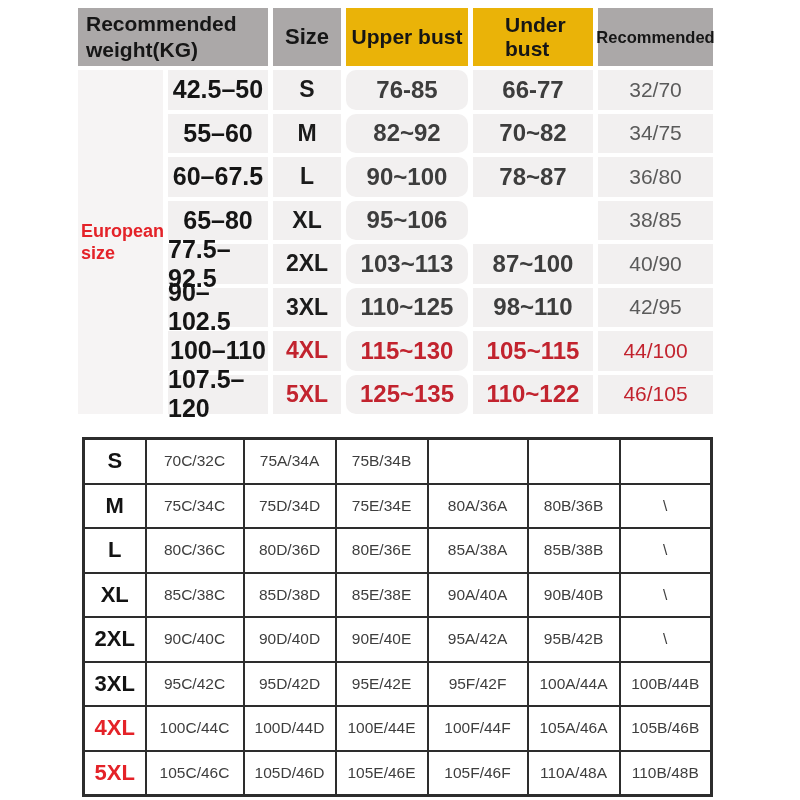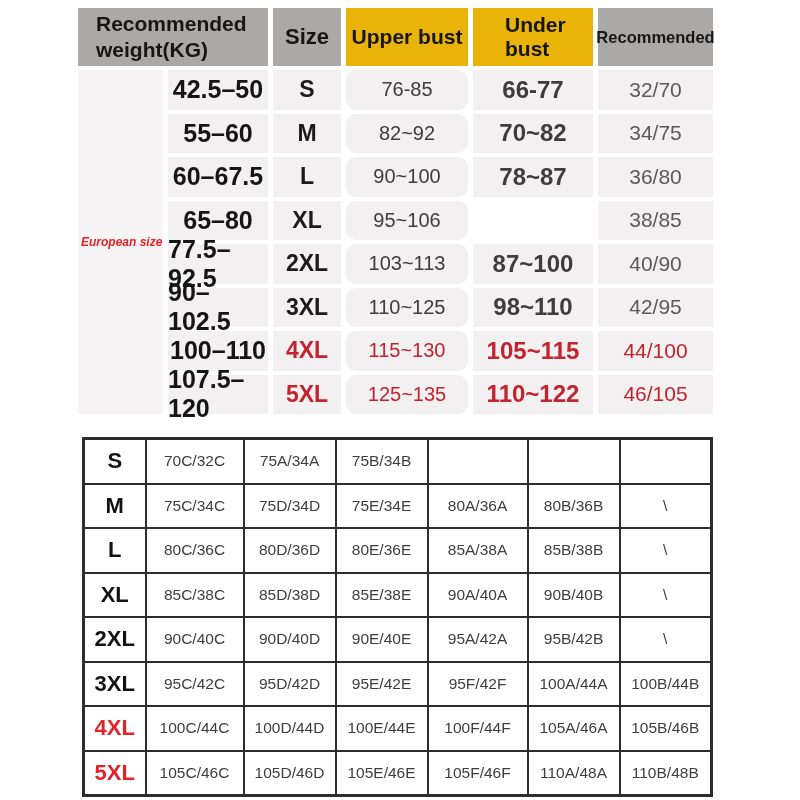--- a/index.html
+++ b/index.html
@@ -22,7 +22,7 @@
   .hdr-weight{
     grid-column:1/3;grid-row:1;
     justify-content:flex-start !important;
-    padding-left:18px;font-size:21px;line-height:1.25;text-align:left;
+    padding-left:8px;font-size:21px;line-height:1.25;text-align:left;
   }
   .hdr-size{grid-column:3;grid-row:1;font-size:22px;}
   .hdr-red{background:#eab308;font-size:21px;}

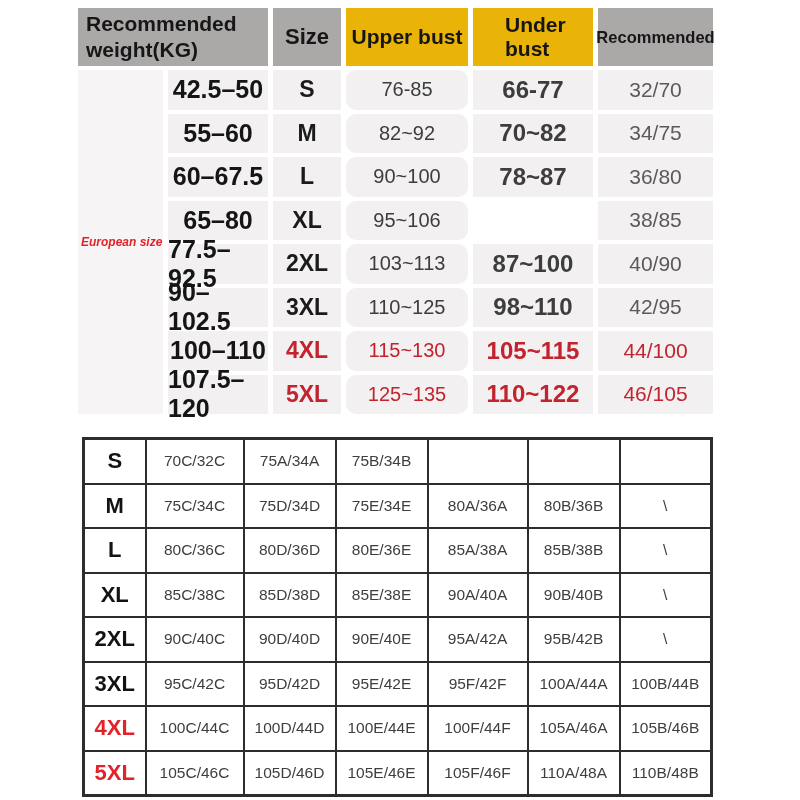--- a/index.html
+++ b/index.html
@@ -39,7 +39,7 @@
   .cell{background:#f2f0f0;}
   .cw{grid-column:2;font-weight:bold;font-size:25px;color:#151515;}
   .cs{grid-column:3;font-weight:bold;font-size:23px;color:#1b1b1b;}
-  .cu{grid-column:4;font-weight:normal;font-size:20px;color:#3d3d3d;border-radius:10px;}
+  .cu{grid-column:4;font-weight:bold;font-size:24px;color:#3d3d3d;border-radius:10px;}
   .cn{grid-column:5;font-weight:bold;font-size:24px;color:#3d3d3d;}
   .cr{grid-column:6;font-size:21px;color:#5a5a5a;}
   .r0{grid-row:2}.r1{grid-row:3}.r2{grid-row:4}.r3{grid-row:5}

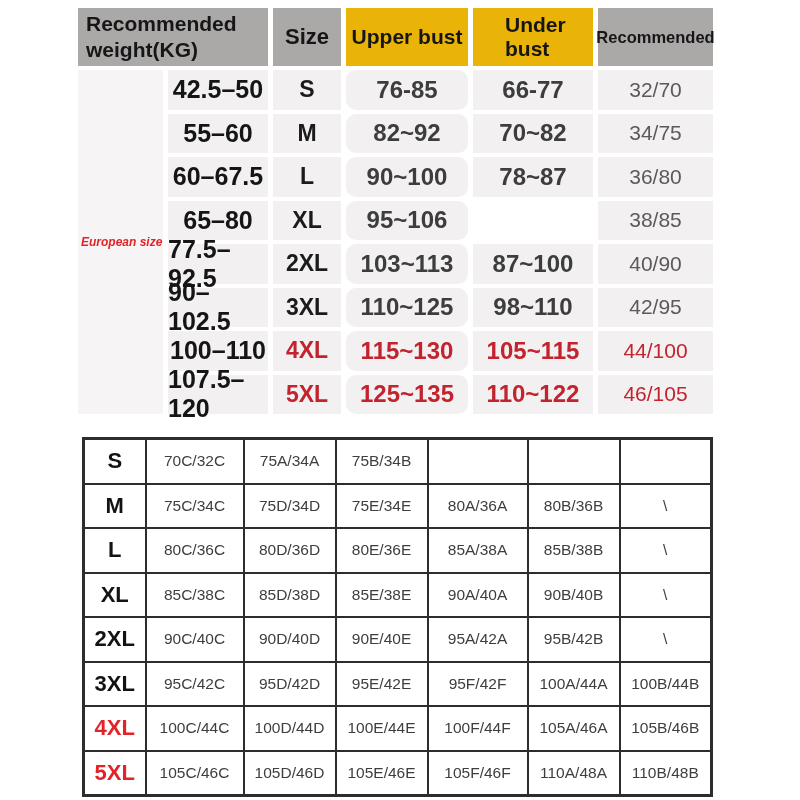--- a/index.html
+++ b/index.html
@@ -34,7 +34,7 @@
     grid-column:1;grid-row:2/10;background:#f6f4f4;
     justify-content:flex-start !important;align-items:center;
     padding-left:3px;
-    color:#e42228;font-weight:bold;font-size:12px;line-height:1.25;font-style:italic;
+    color:#e42228;font-weight:bold;font-size:18px;line-height:1.25;
   }
   .cell{background:#f2f0f0;}
   .cw{grid-column:2;font-weight:bold;font-size:25px;color:#151515;}

